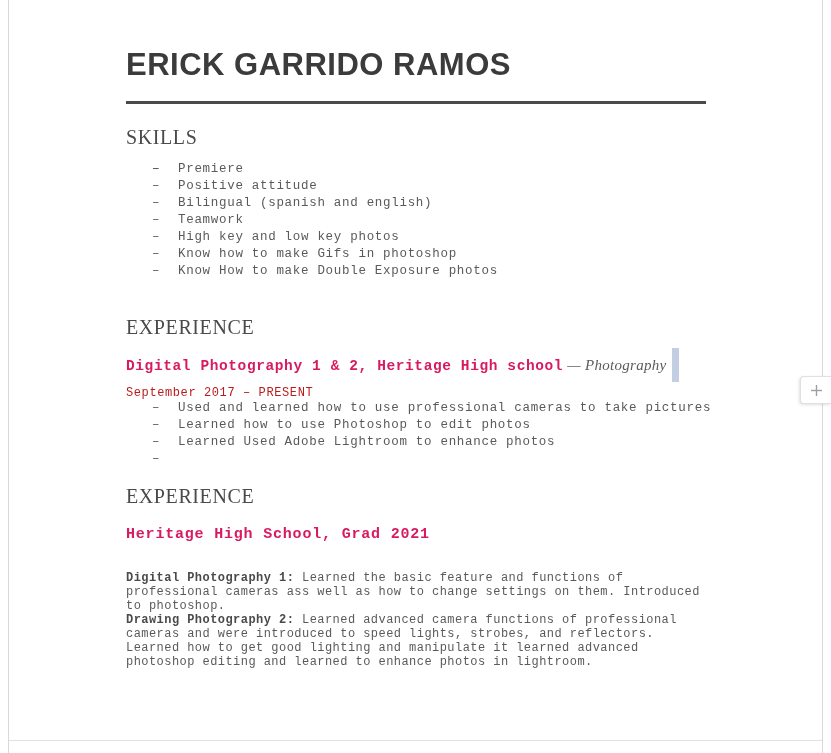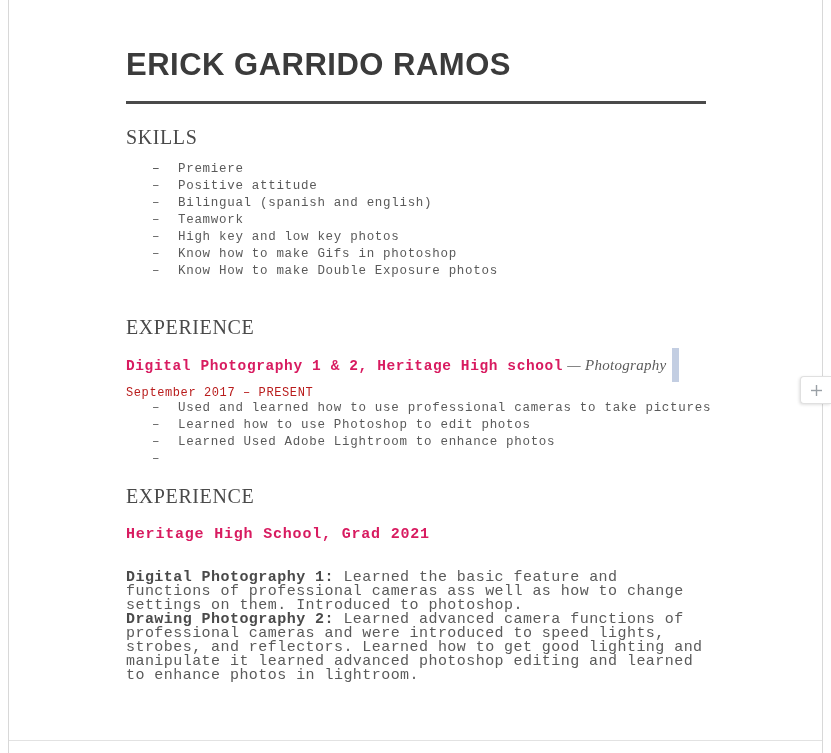--- a/index.html
+++ b/index.html
@@ -160,7 +160,7 @@
   .edu-body {
     margin-top: 28px;
     font-family: "Liberation Mono", monospace;
-    font-size: 15px;
+    font-size: 12px;
     letter-spacing: 0.45px;
     line-height: 14px;
     color: #5a5a5a;

